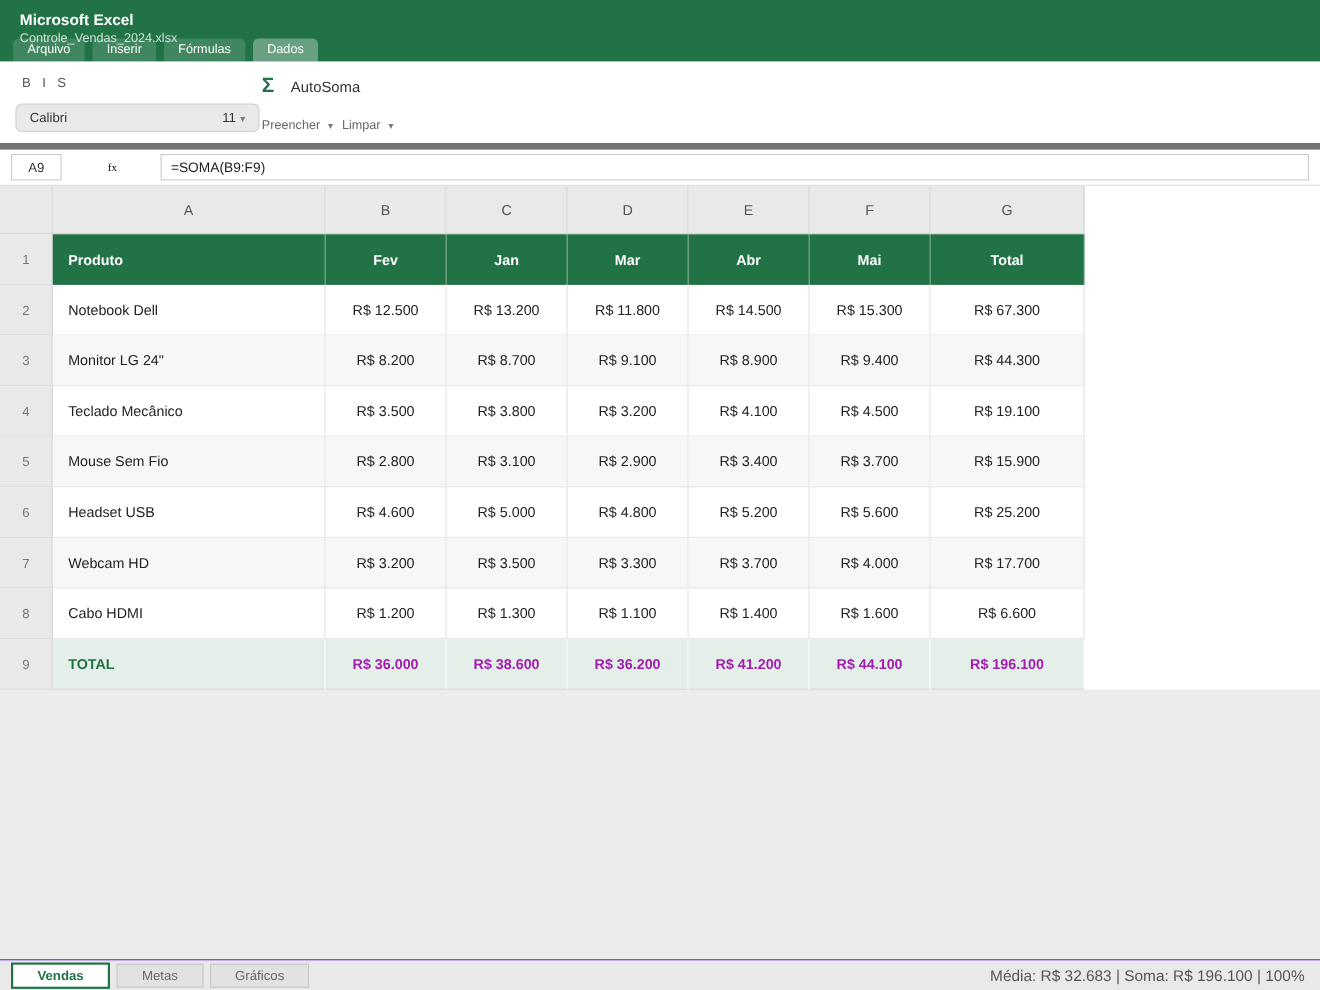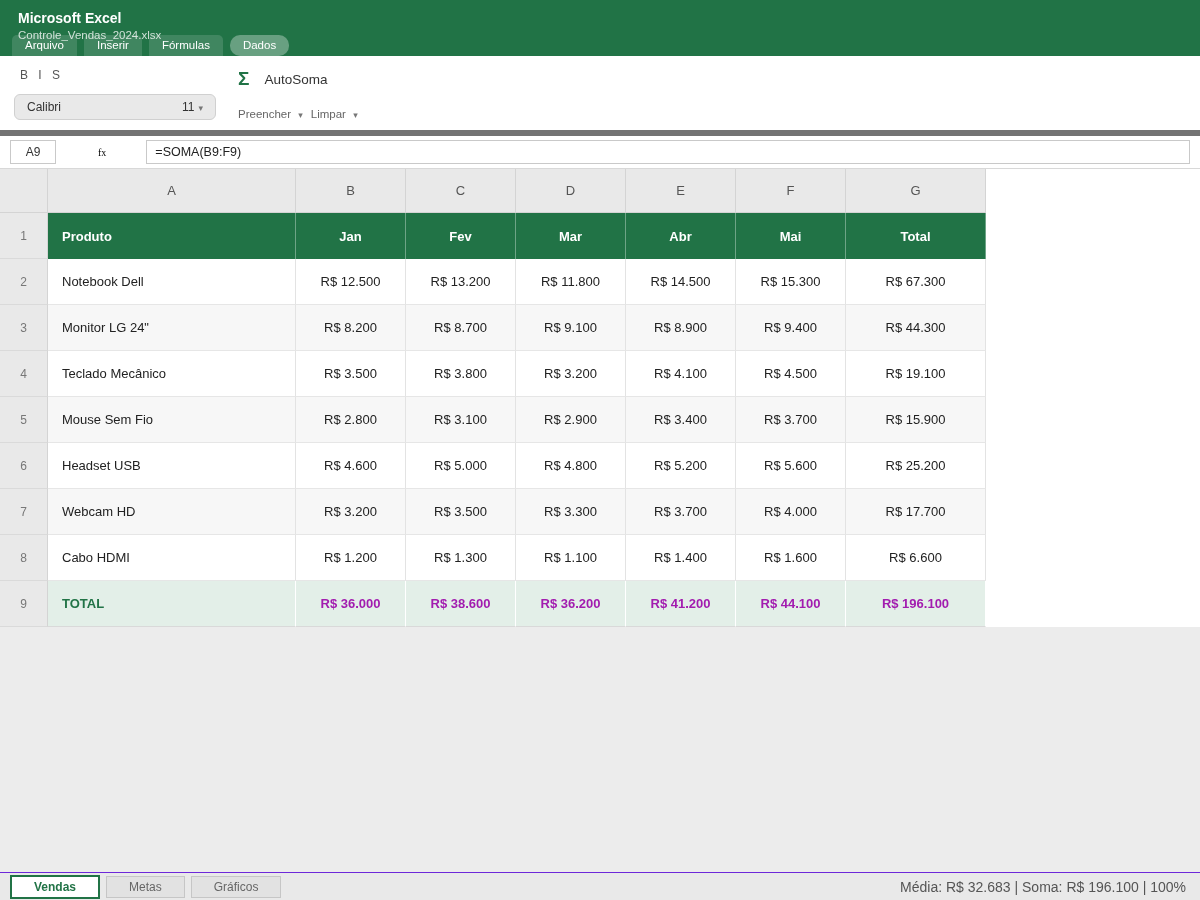--- a/index.html
+++ b/index.html
@@ -14,7 +14,7 @@
   .ribbon-tabs { position:absolute; left:12px; bottom:0; display:flex; gap:7px; z-index:1; }
   .ribbon-tab { padding:4px 13px 5px; font-size:11.5px; color:#fff;
     background:rgba(255,255,255,.14); border-radius:5px 5px 0 0; cursor:default; }
-  .ribbon-tab.active { background:rgba(255,255,255,.32);border-radius:10px; }
+  .ribbon-tab.active { background:rgba(255,255,255,.32); }
 
   
   .toolbar { position:relative; height:80px; background:#fff; border-bottom:6px solid #737373; }

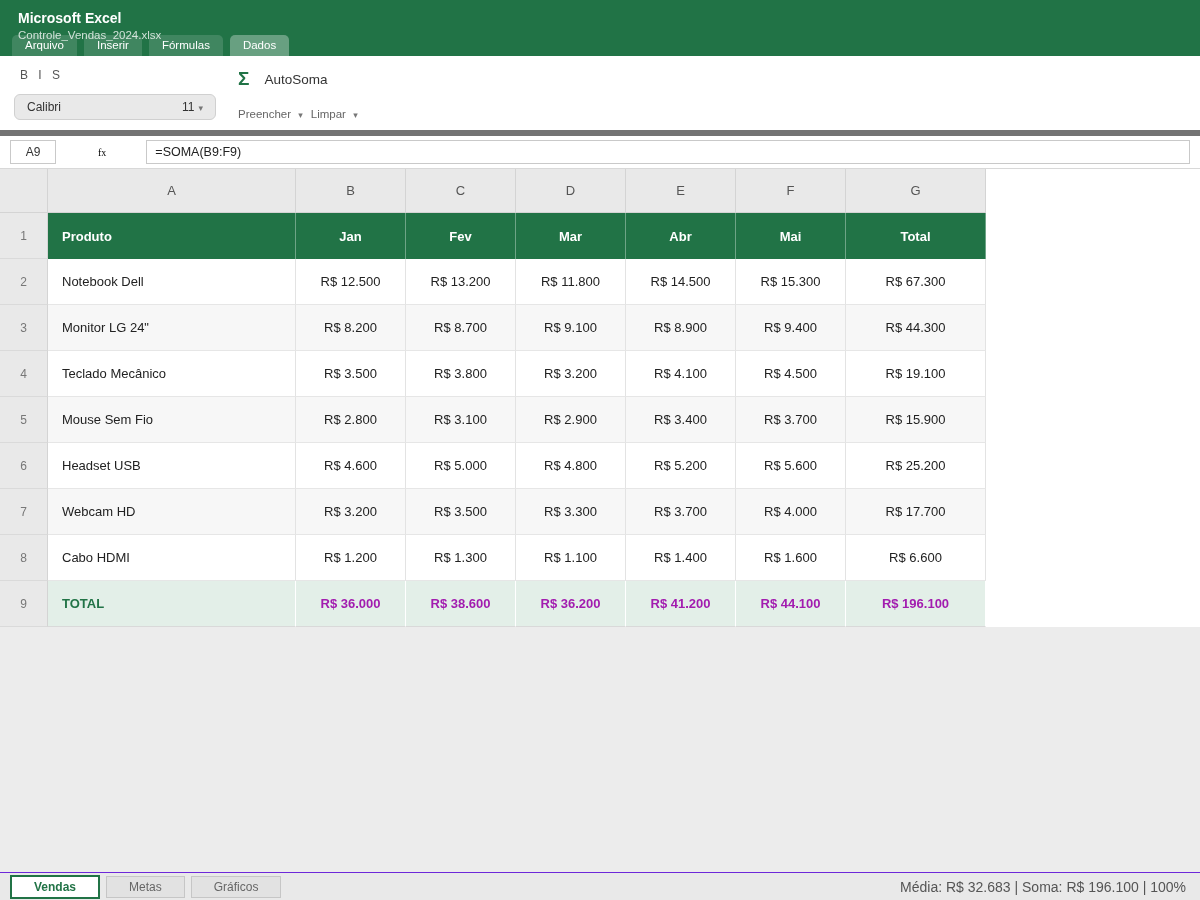--- a/index.html
+++ b/index.html
@@ -20,7 +20,7 @@
   .toolbar { position:relative; height:80px; background:#fff; border-bottom:6px solid #737373; }
   .fmt-group { position:absolute; left:20px; top:12px; font-size:12px; color:#555; }
   .fmt-btn { margin-right:7px; cursor:default; }
-  .font-box { position:absolute; left:14px; top:38px; width:202px; height:26px;
+  .font-box { position:absolute; left:14px; top:38px; width:222px; height:26px;
     background:#e9e9e9; border:1px solid #d0d0d0; border-radius:6px;
     display:flex; align-items:center; justify-content:space-between; padding:0 12px;
     font-size:12px; color:#333; }

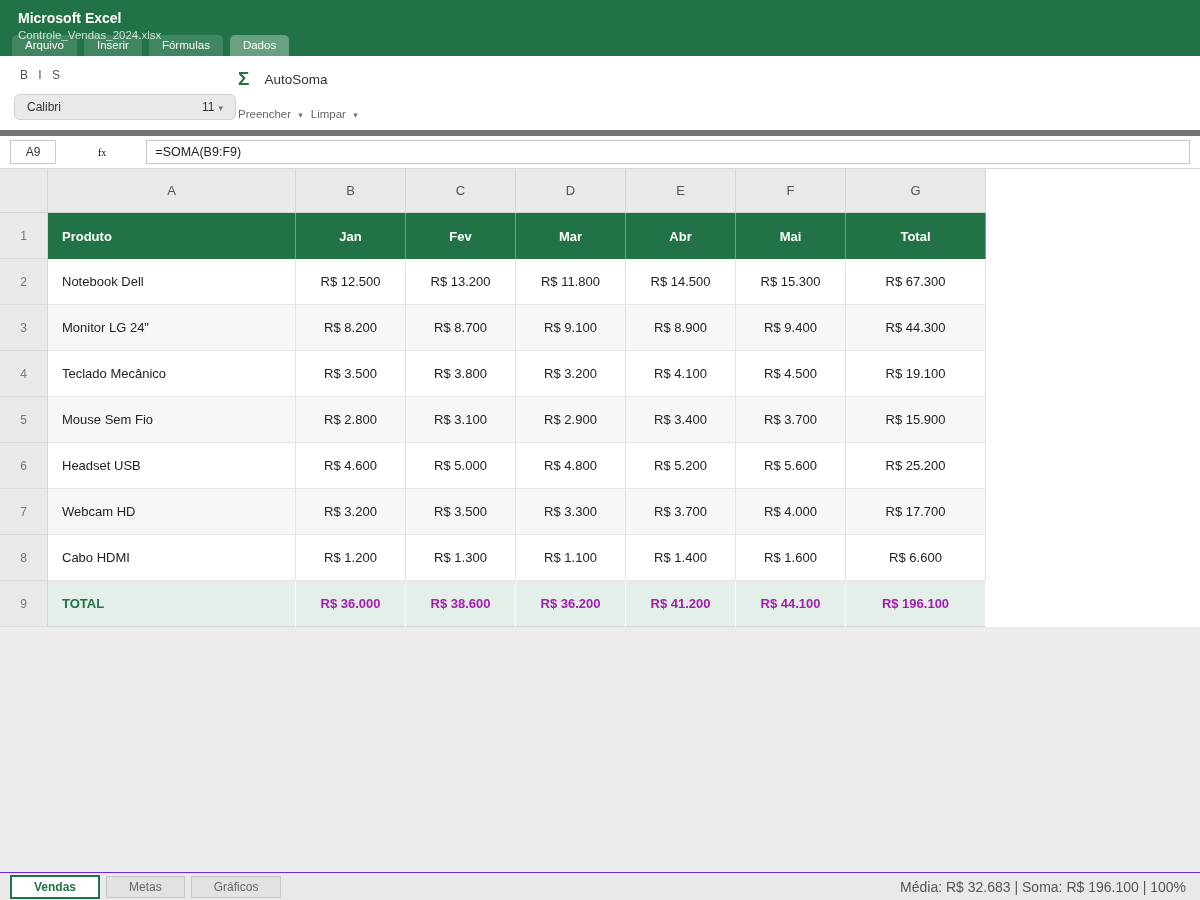--- a/index.html
+++ b/index.html
@@ -140,8 +140,8 @@
       <div class="sheet-row row-head">
         <div class="gutter">1</div>
         <div class="cell col-a left">Produto</div>
+        <div class="cell col-b">Fev</div>
         <div class="cell col-b">Jan</div>
-        <div class="cell col-b">Fev</div>
         <div class="cell col-b">Mar</div>
         <div class="cell col-b">Abr</div>
         <div class="cell col-b">Mai</div>

